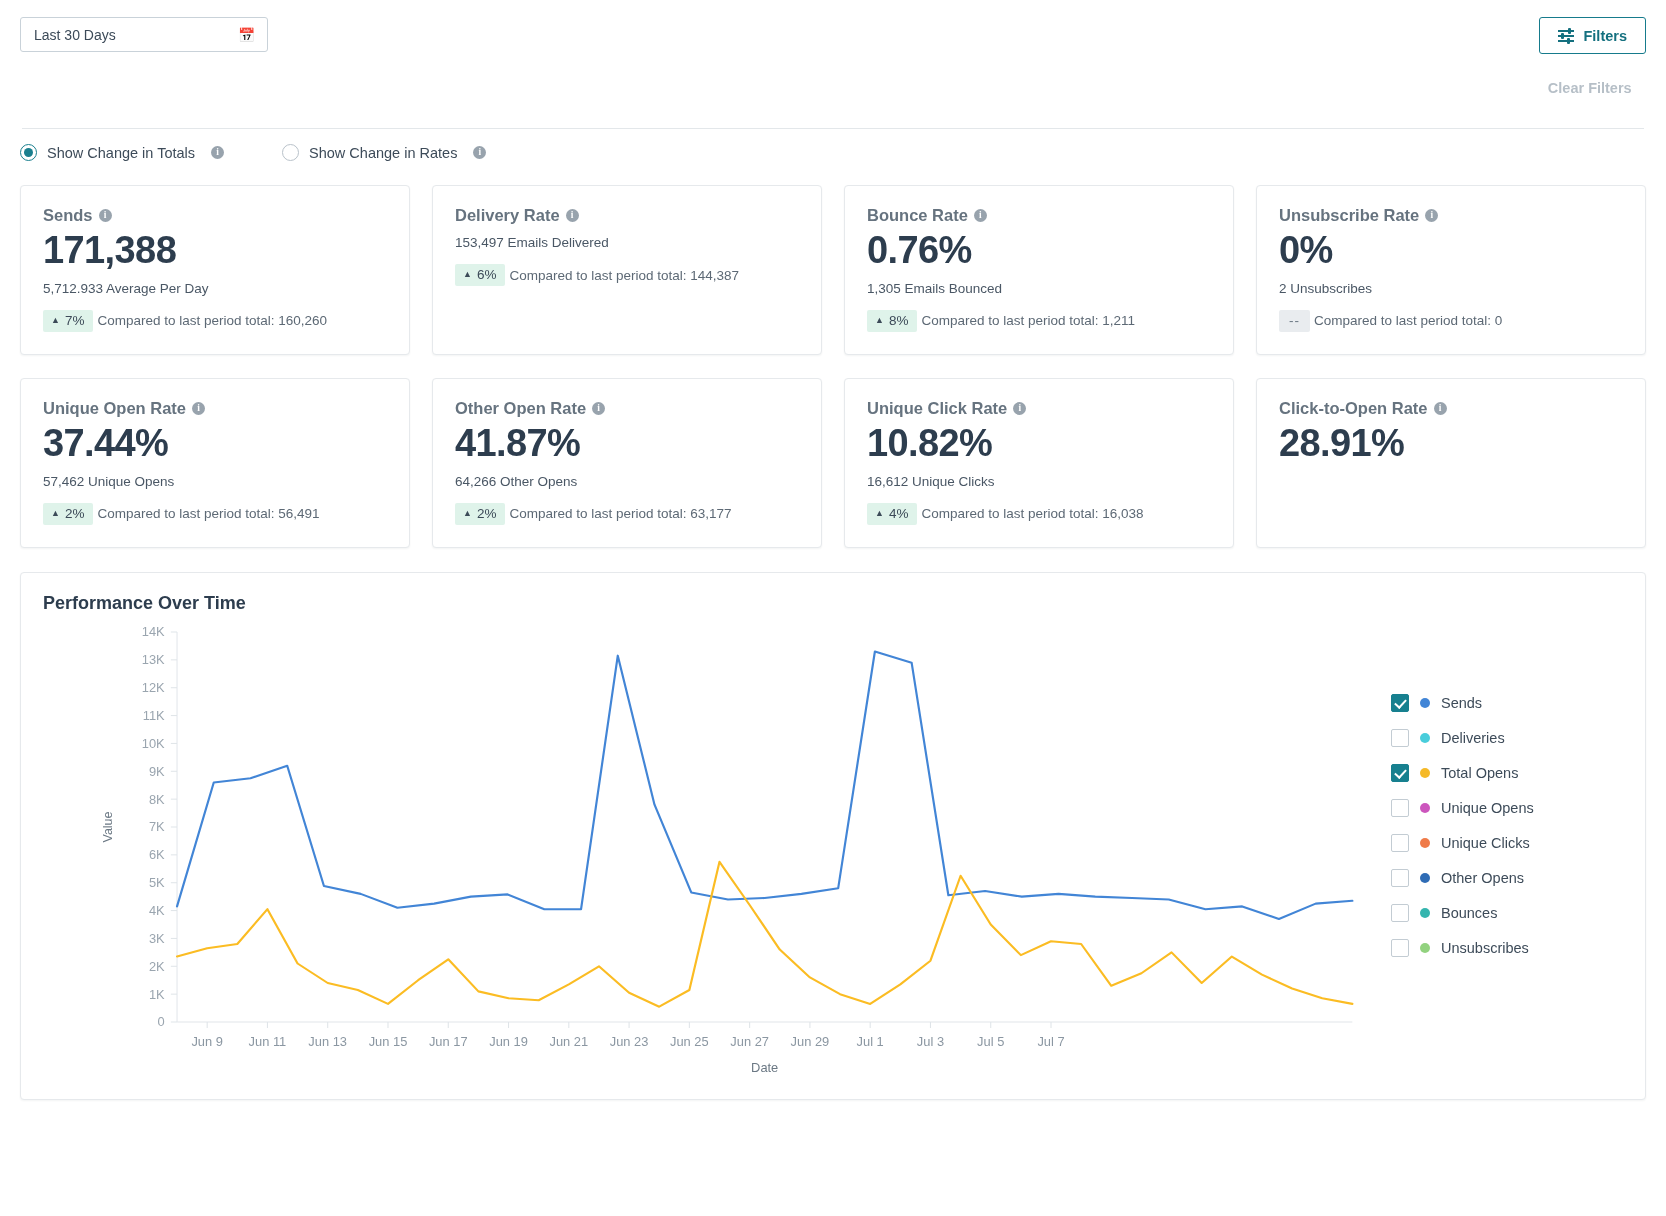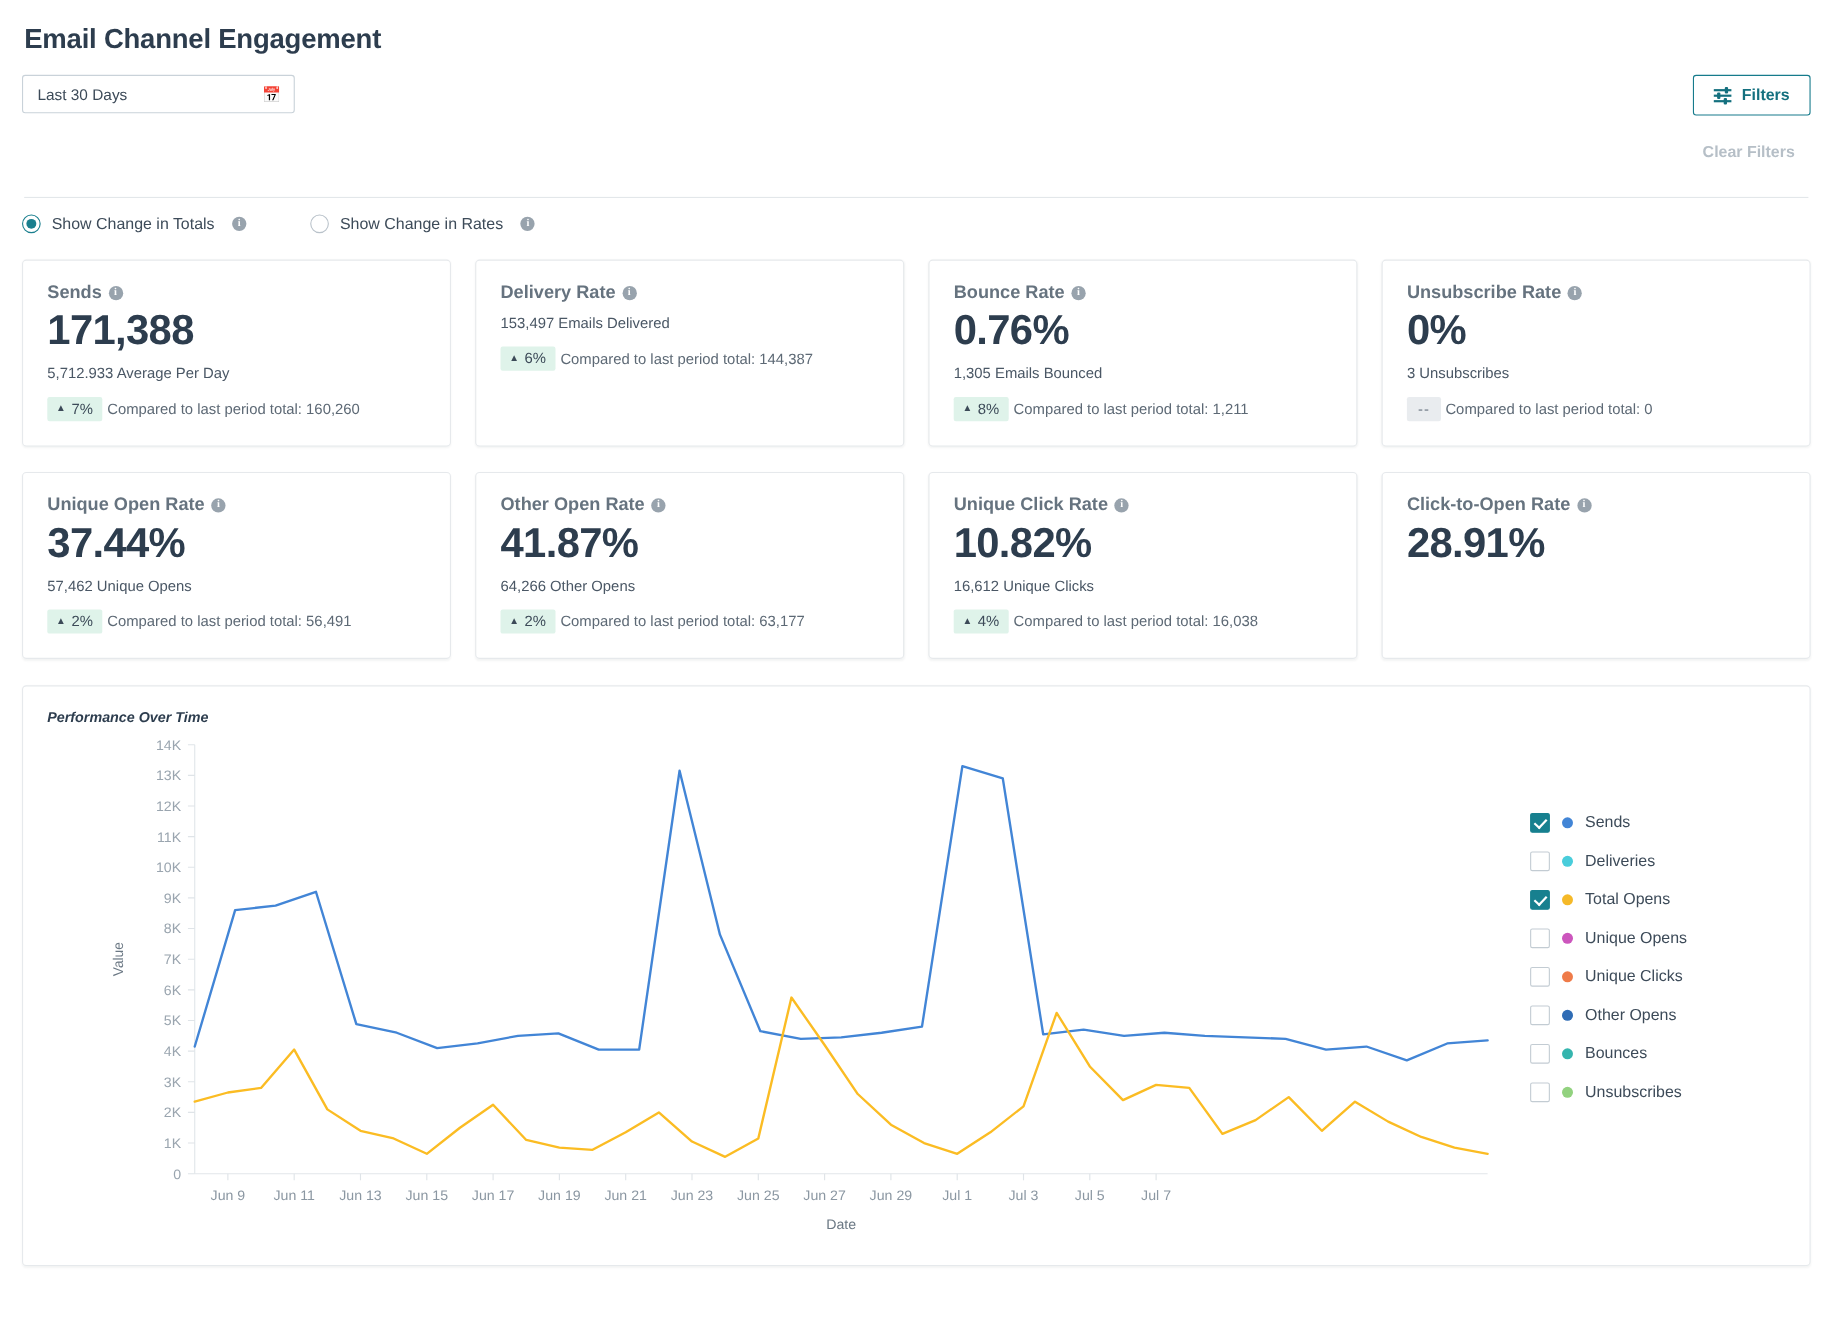--- a/index.html
+++ b/index.html
@@ -171,7 +171,6 @@
 
 <div class="page">
 
-  <div class="page-title">Email Channel Engagement</div>
 
   <div class="toolbar">
     <div class="daterange">

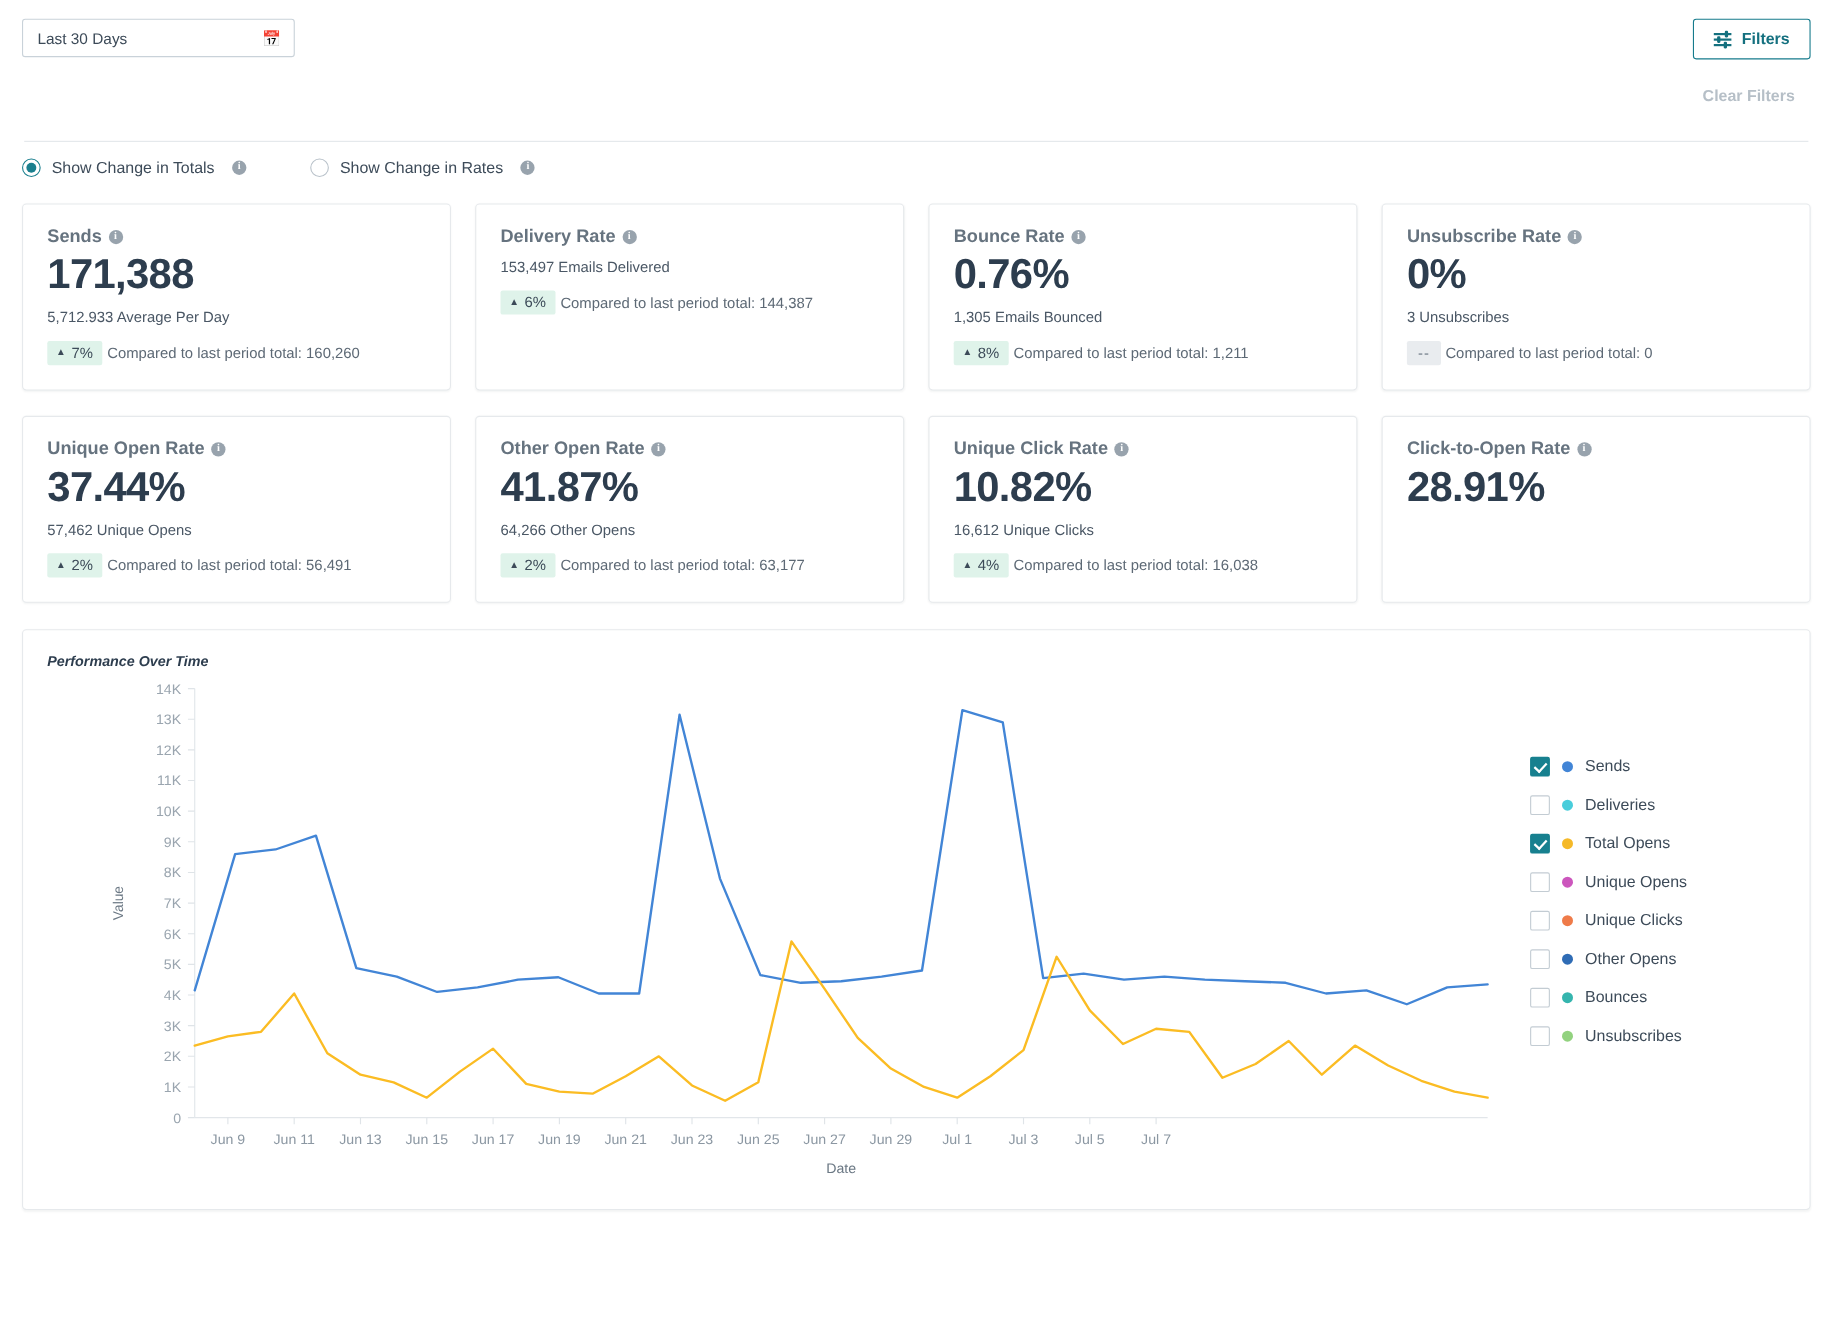--- a/index.html
+++ b/index.html
@@ -259,7 +259,7 @@
           <span class="info">i</span>
         </div>
         <div class="card-value">0%</div>
-        <div class="card-sub">3 Unsubscribes</div>
+        <div class="card-sub">2 Unsubscribes</div>
         <div class="card-change">
           <span class="badge neutral">
             <span>--</span>

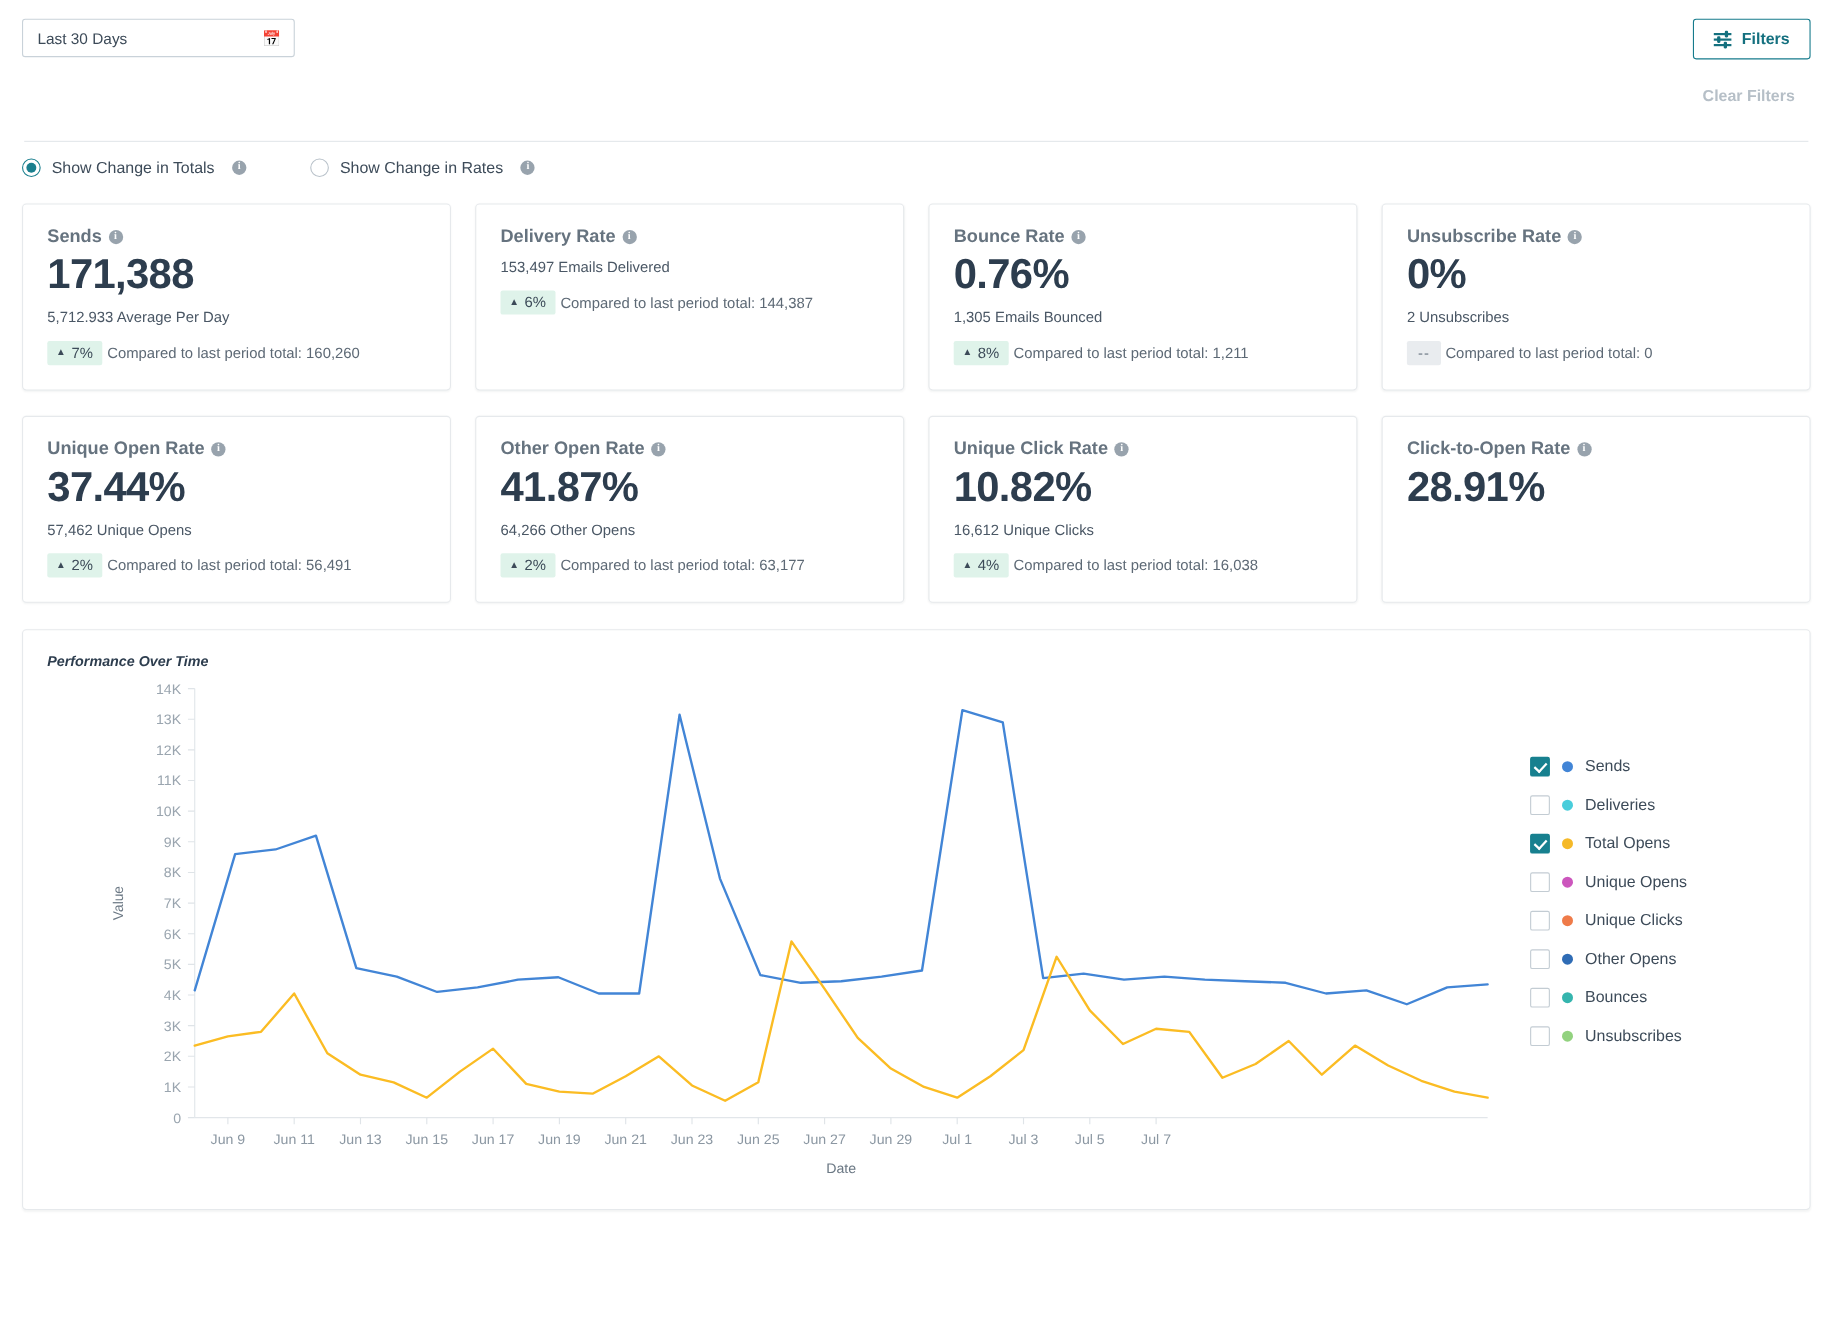--- a/index.html
+++ b/index.html
@@ -142,7 +142,7 @@
     padding: 20px 22px 14px 22px;
     height: 528px;
   }
-  .panel-title { font-size: 13px; font-weight: bold; color: #2d3d4e; font-style: italic; }
+  .panel-title { font-size: 18px; font-weight: bold; color: #2d3d4e; }
   .chart-wrap { display: flex; align-items: stretch; height: 470px; }
   .chart-svg-holder { flex: 1 1 auto; position: relative; }
   .legend {

